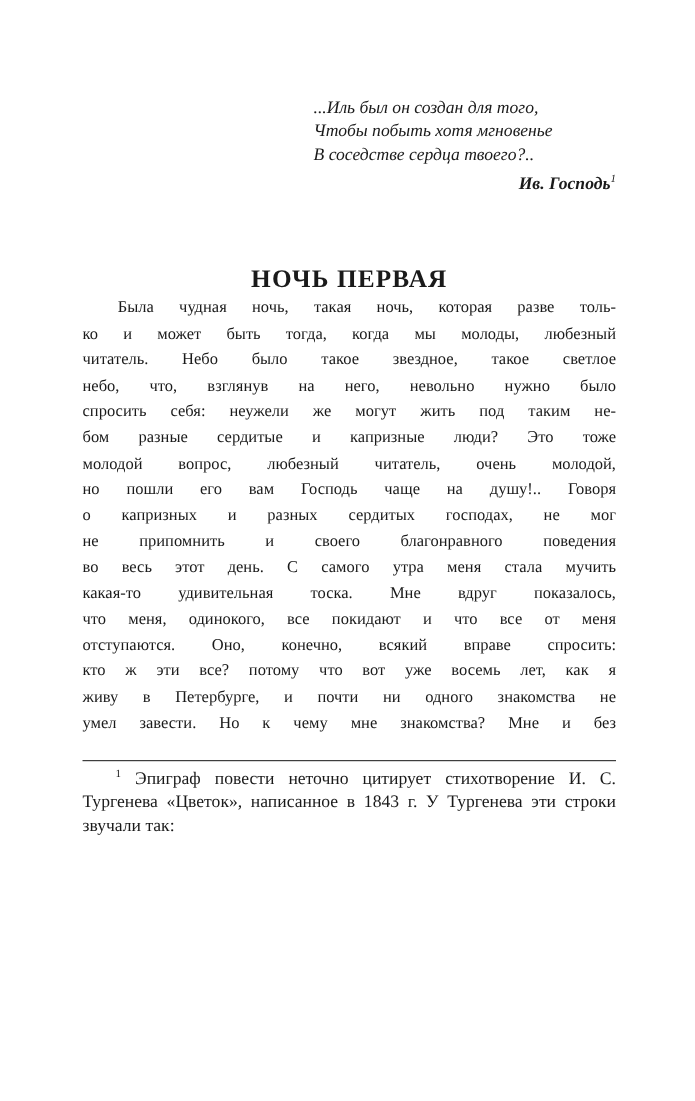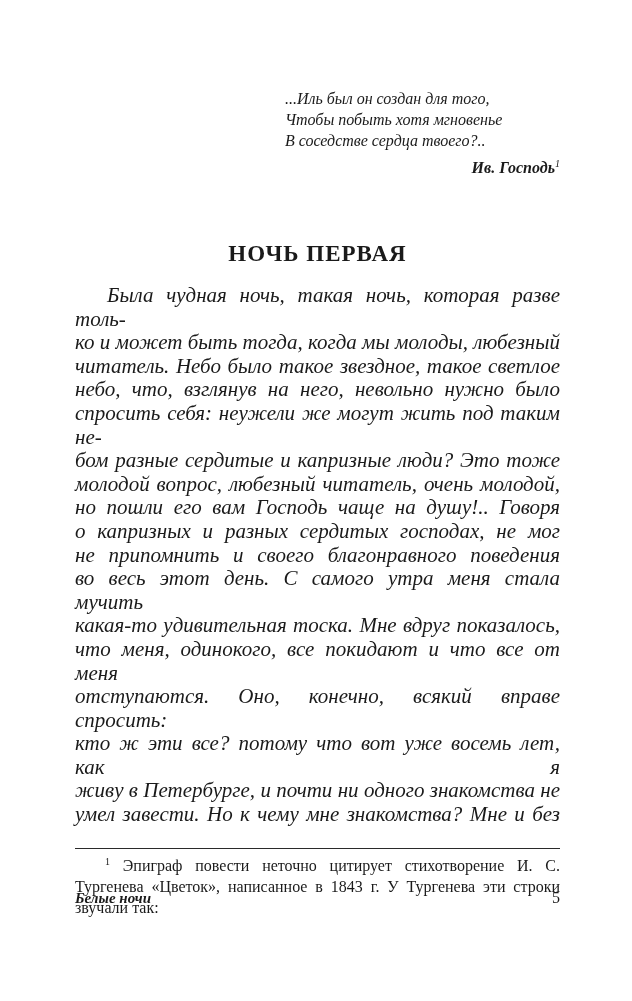--- a/index.html
+++ b/index.html
@@ -45,7 +45,7 @@
   }
   
   .chapter-title {
-    margin: 64px 0 17px 0;
+    margin: 64px 0 2px 0;
     text-align: center;
     font-size: 23px;
     font-weight: bold;

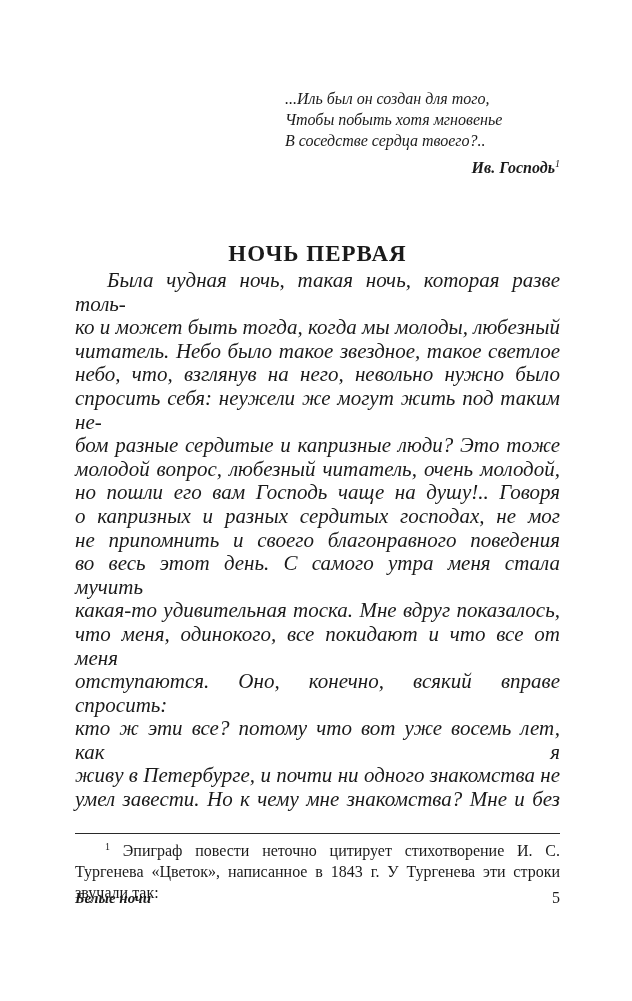--- a/index.html
+++ b/index.html
@@ -55,13 +55,12 @@
   
   .body-text {
     width: 485px;
-    font-size: 21px;
+    font-size: 15px;
     line-height: 23.6px;
     white-space: pre-line;
     text-align: justify;
     text-align-last: justify;
     text-indent: 32px;
-    font-style: italic;
   }
   
   .footnote-rule {

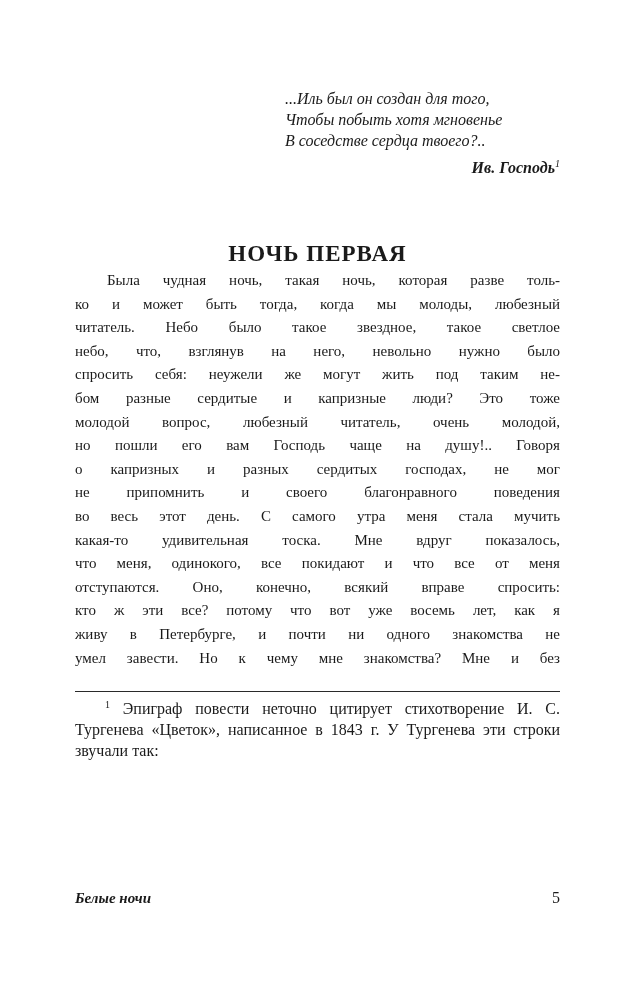--- a/index.html
+++ b/index.html
@@ -150,10 +150,6 @@
     <p class="footnote-para"><sup>1</sup> <span class="footnote-text">Эпиграф повести неточно цитирует стихотворение И. С. Тургенева «Цветок», написанное в 1843 г. У Тургенева эти строки звучали так:</span></p>
   </div>
 
-  <div class="footer">
-    <span class="footer-title">Белые ночи</span>
-    <span class="footer-page">5</span>
-  </div>
 
 </div>
 

